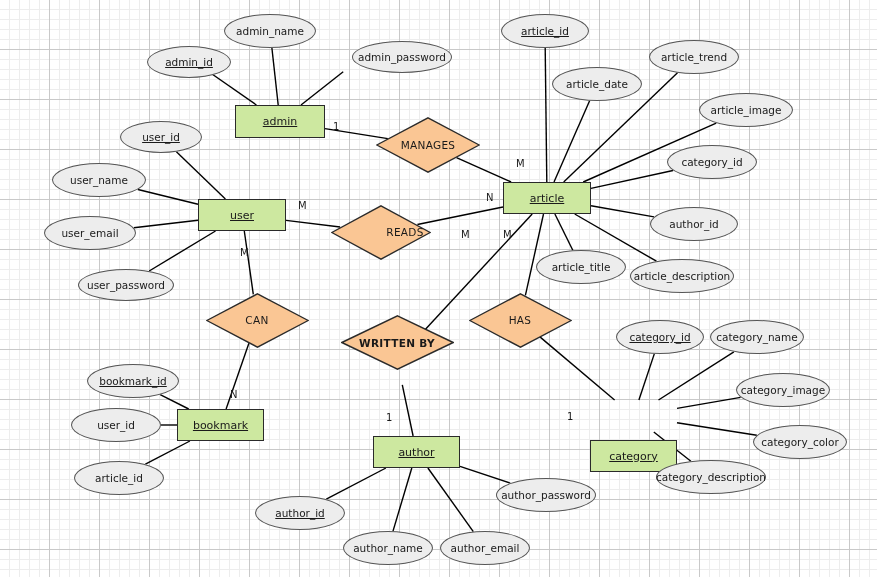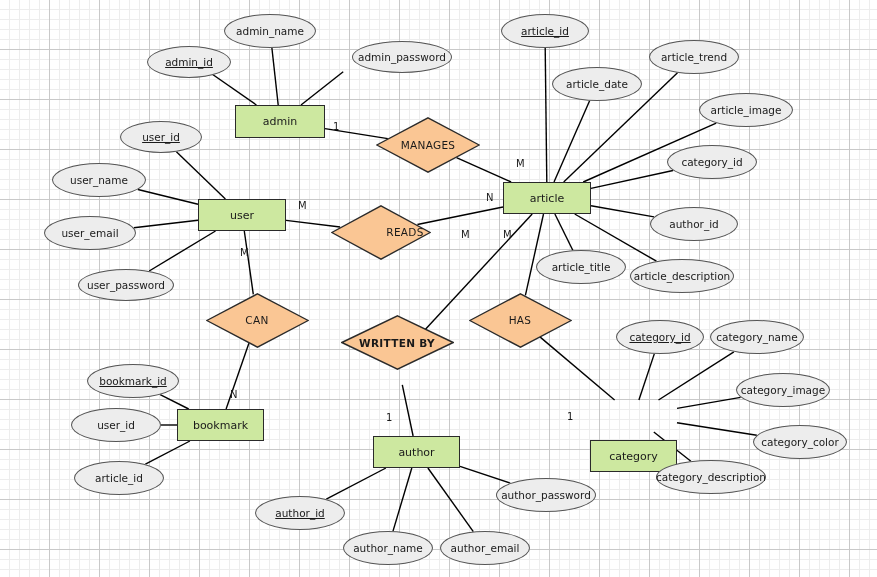--- a/index.html
+++ b/index.html
@@ -44,6 +44,7 @@
     border: 1px solid #2a2a2a;
     font-size: 11px;
     color: #1a1a1a;
+    text-decoration: underline;
   }
   .attribute {
     background: #ededed;

